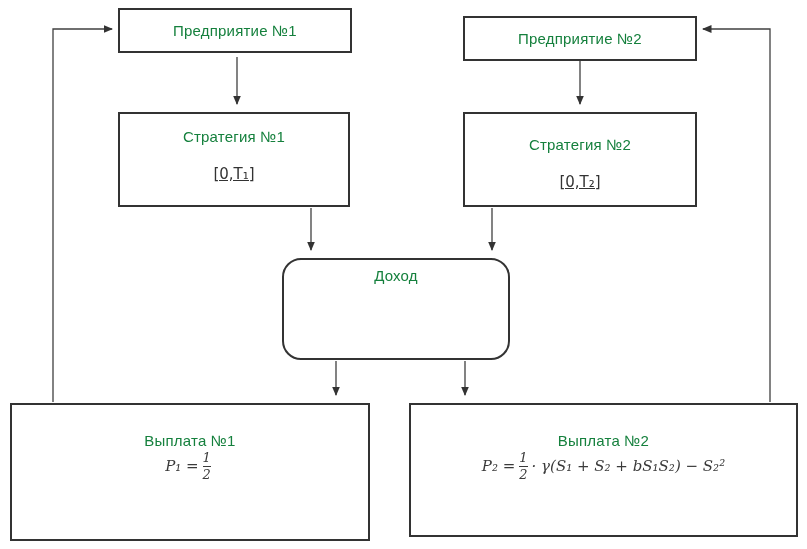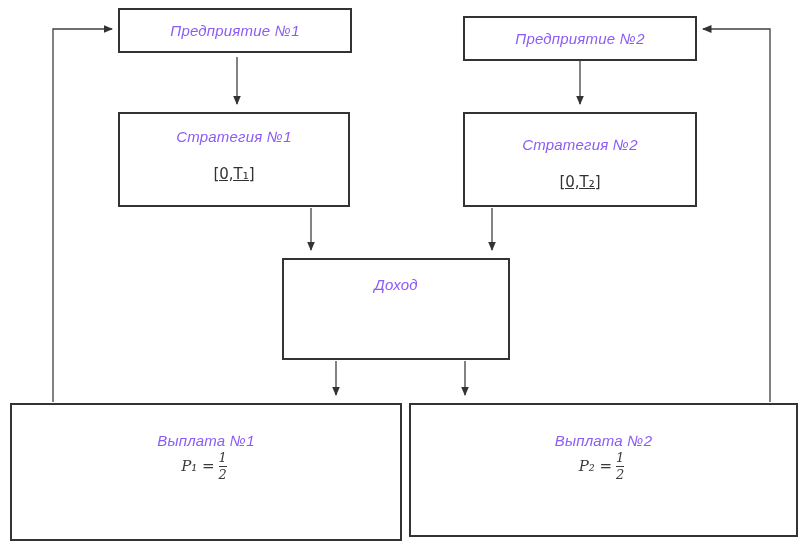--- a/index.html
+++ b/index.html
@@ -25,8 +25,7 @@
   .node .title{
     font-size:15px;
     letter-spacing:.2px;
-    color:#8b5cf6;
-    font-style:italic;
+    color:#15803d;
   }
   .node .interval{
     font-size:15px;

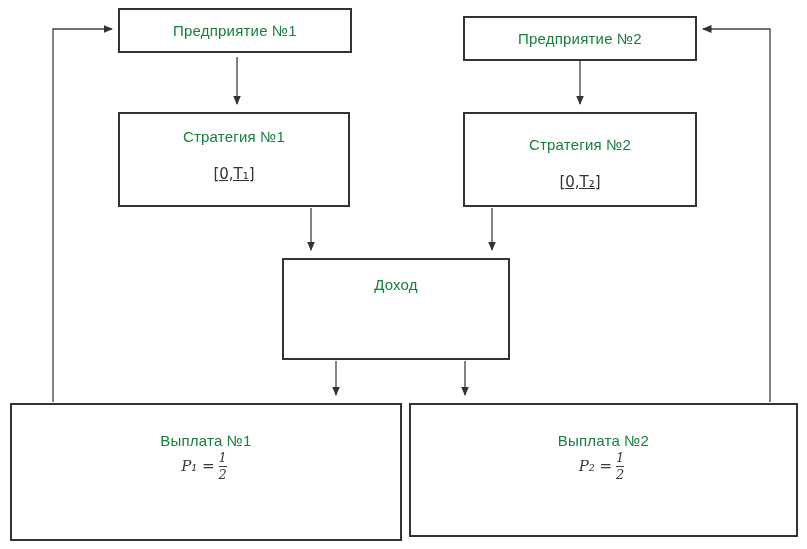--- a/index.html
+++ b/index.html
@@ -61,7 +61,7 @@
   .n-strategy1{left:118px;top:112px;width:232px;height:95px;padding-top:14px;}
   .n-strategy2{left:463px;top:112px;width:234px;height:95px;padding-top:22px;}
   .n-strategy1 .interval,.n-strategy2 .interval{margin-top:20px;}
-  .n-income{left:282px;top:258px;width:228px;height:102px;padding-top:16px;}
+  .n-income{left:282px;top:258px;width:228px;height:102px;padding-top:7px;border-radius:19px;}
   .n-income .formula{margin-top:17px;}
   .n-payout1{left:10px;top:403px;width:392px;height:138px;padding-top:27px;}
   .n-payout2{left:409px;top:403px;width:389px;height:134px;padding-top:27px;}

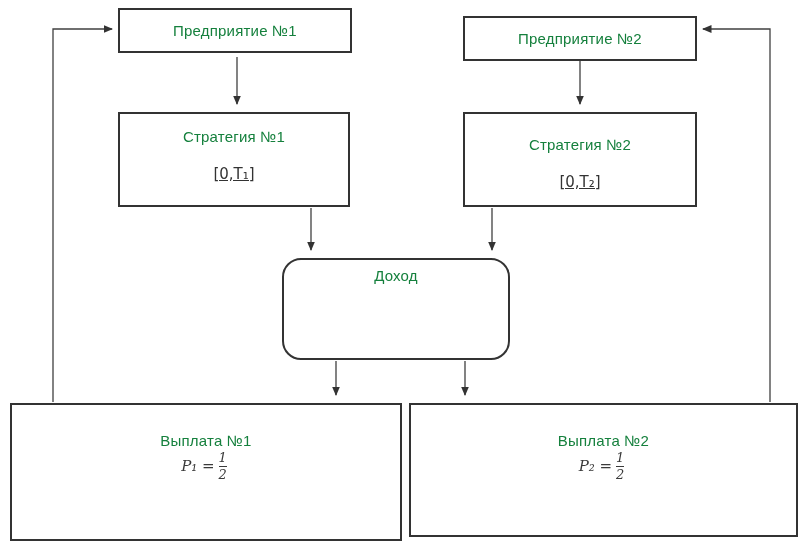--- a/index.html
+++ b/index.html
@@ -63,7 +63,7 @@
   .n-strategy1 .interval,.n-strategy2 .interval{margin-top:20px;}
   .n-income{left:282px;top:258px;width:228px;height:102px;padding-top:7px;border-radius:19px;}
   .n-income .formula{margin-top:17px;}
-  .n-payout1{left:10px;top:403px;width:392px;height:138px;padding-top:27px;}
+  .n-payout1{left:10px;top:403px;width:360px;height:138px;padding-top:27px;}
   .n-payout2{left:409px;top:403px;width:389px;height:134px;padding-top:27px;}
   .n-payout1 .formula,.n-payout2 .formula{margin-top:2px;}
 </style>

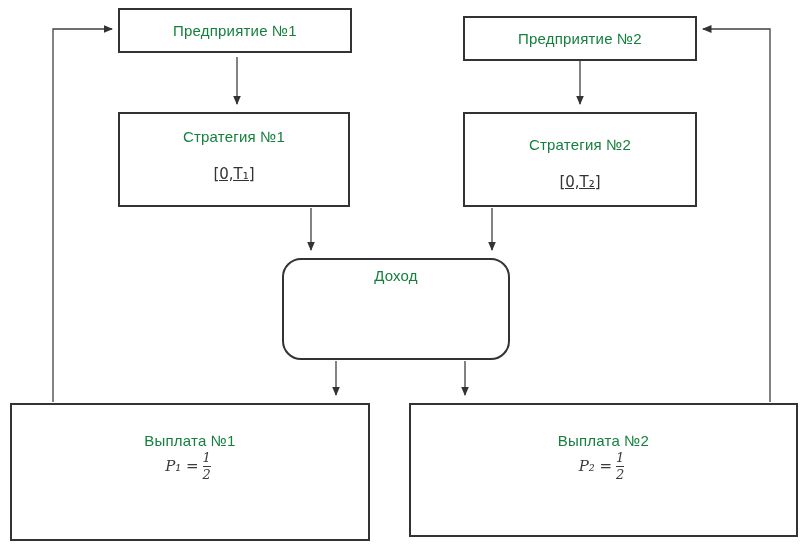--- a/index.html
+++ b/index.html
@@ -129,6 +129,7 @@
         <span class="num">1</span>
         <span class="den">2</span>
       </span>
+      <span>· γ(S₁ + S₂ + bS₁S₂) − S₂²</span>
     </span>
   </div>
 

